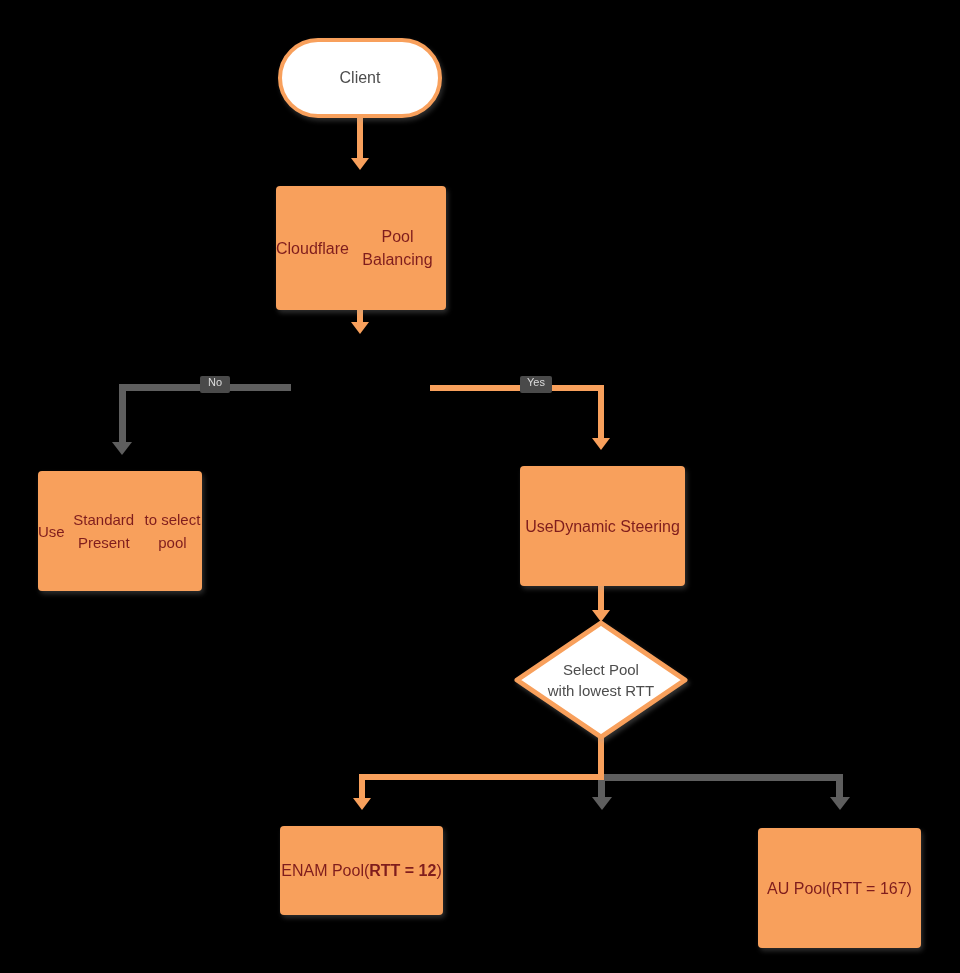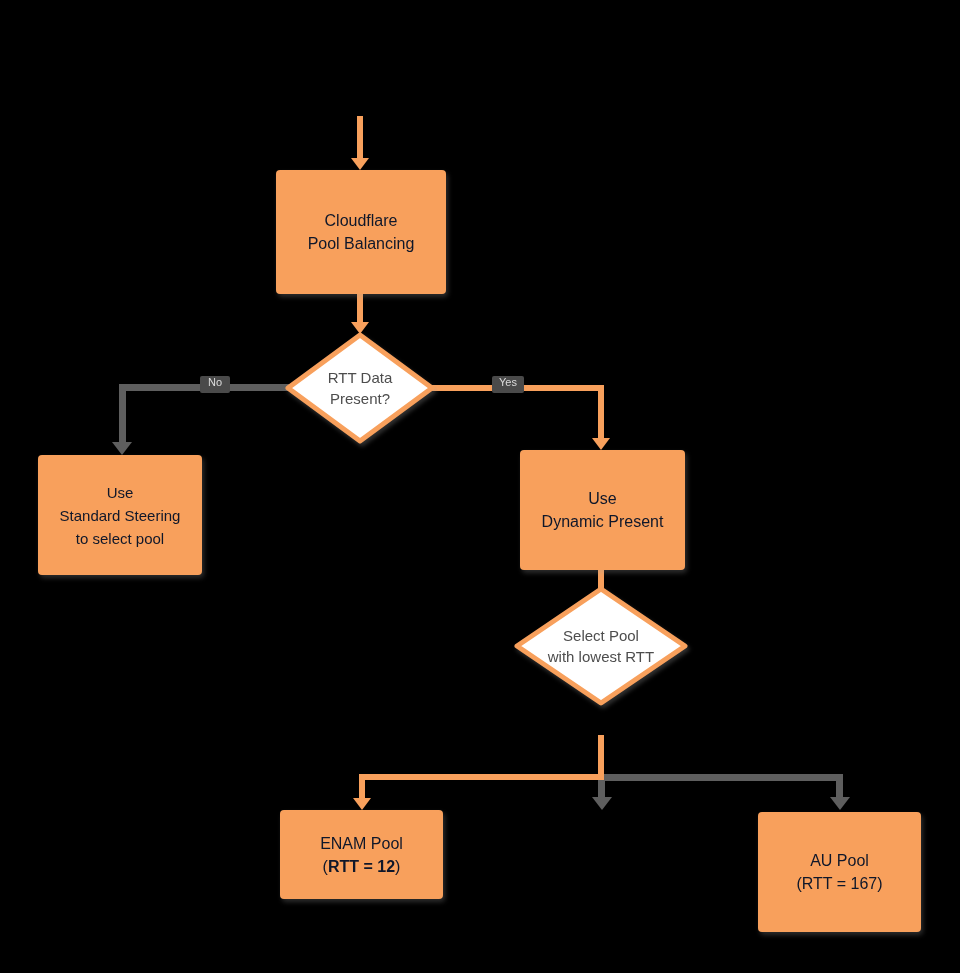--- a/index.html
+++ b/index.html
@@ -119,6 +119,9 @@
     <span>Yes</span>
   </div>
 
+  <div class="stadium" style="left:278px; top:38px; width:164px; height:80px;">
+    <span>Client</span>
+  </div>
 
   <div class="box" style="left:276px; top:170px; width:170px; height:124px;">
     <div>Cloudflare</div>

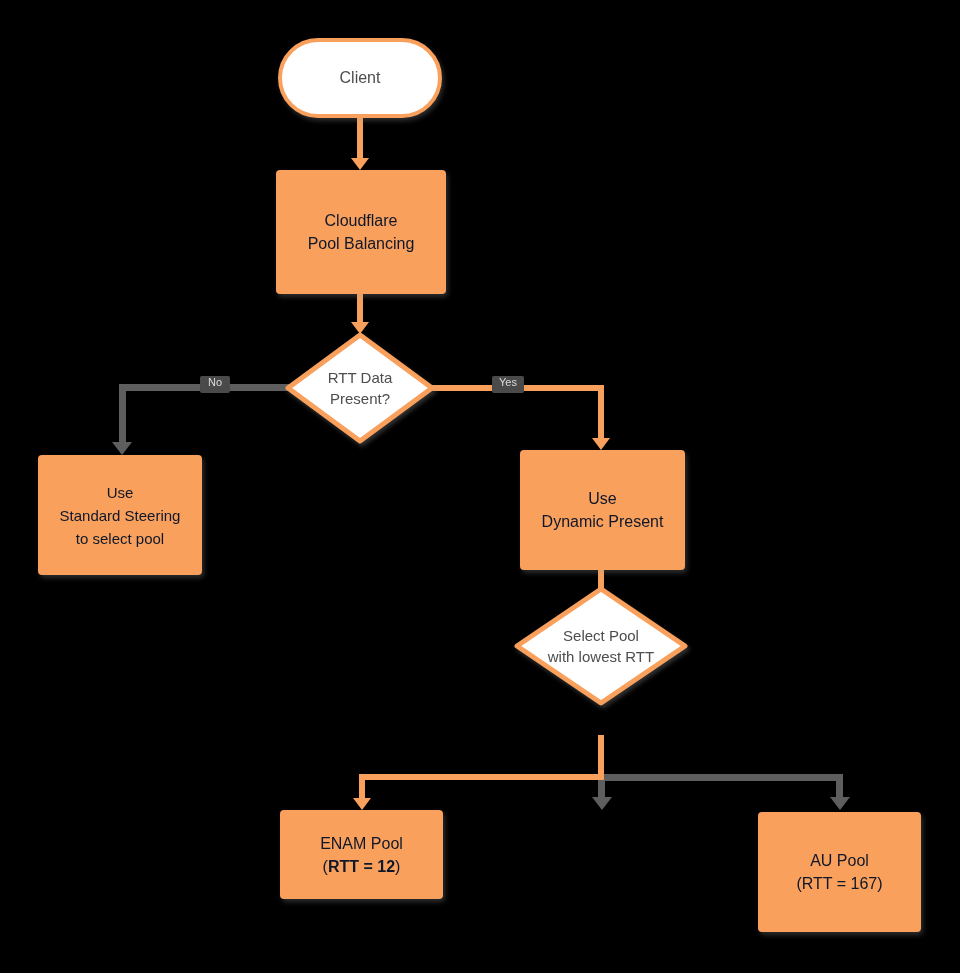--- a/index.html
+++ b/index.html
@@ -19,12 +19,13 @@
     position:absolute;
     background:#F8A05C;
     border-radius:4px;
-    display:flex; flex-direction:column;
+    display:flex; flex-direction:row;
     align-items:center; justify-content:center;
-    color:#0f172a;
+    color:#7f1d1d;
     font-size:16px; line-height:23px;
     text-align:center;
     box-shadow:2px 3px 5px rgba(160,160,160,0.28);
+    margin-top:16px;
   }
 
   

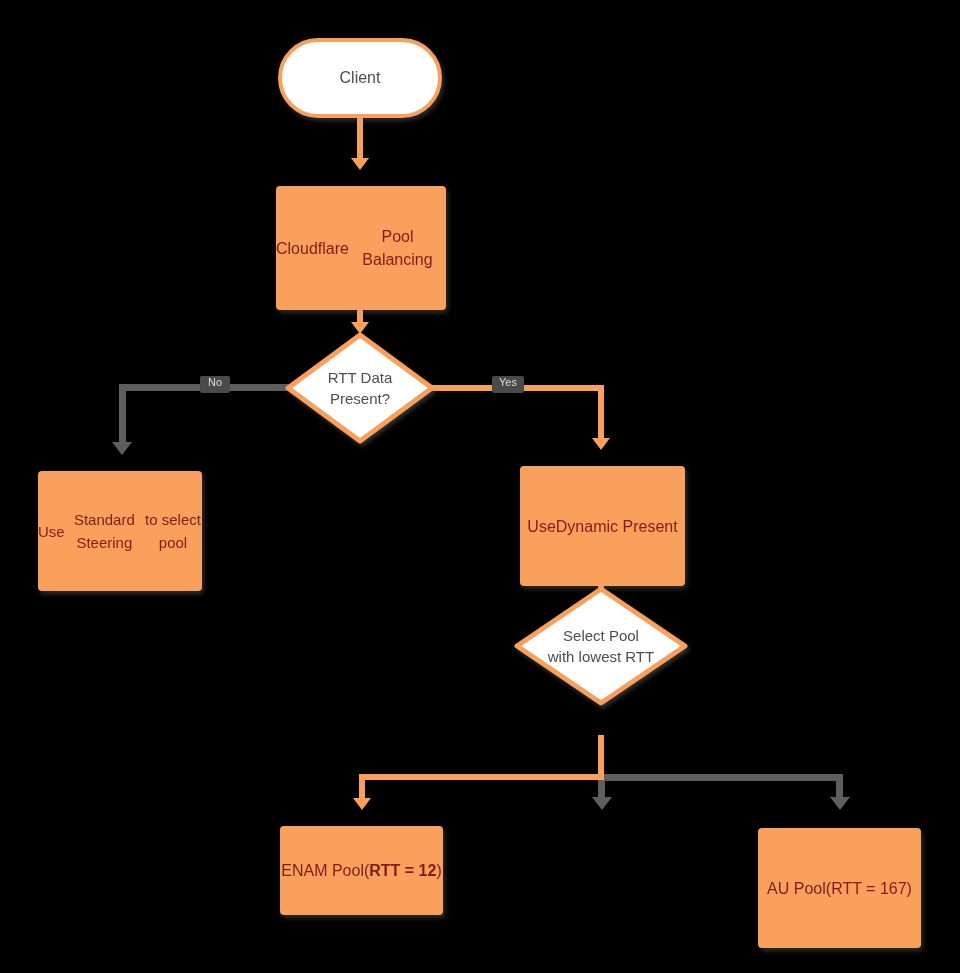--- a/index.html
+++ b/index.html
@@ -129,15 +129,6 @@
     <div>Pool Balancing</div>
   </div>
 
-  <div class="diamond" style="left:283px; top:330px; width:154px; height:116px;">
-    <svg width="154" height="116" viewBox="0 0 154 116">
-      <polygon points="77,5 149,58 77,111 5,58" fill="#FFFFFF" stroke="#F8A05C" stroke-width="5" stroke-linejoin="round"></polygon>
-    </svg>
-    <div class="diamond-text">
-      <div>RTT Data</div>
-      <div>Present?</div>
-    </div>
-  </div>
 
   <div class="box" style="left:38px; top:455px; width:164px; height:120px; font-size:15px;">
     <div>Use</div>

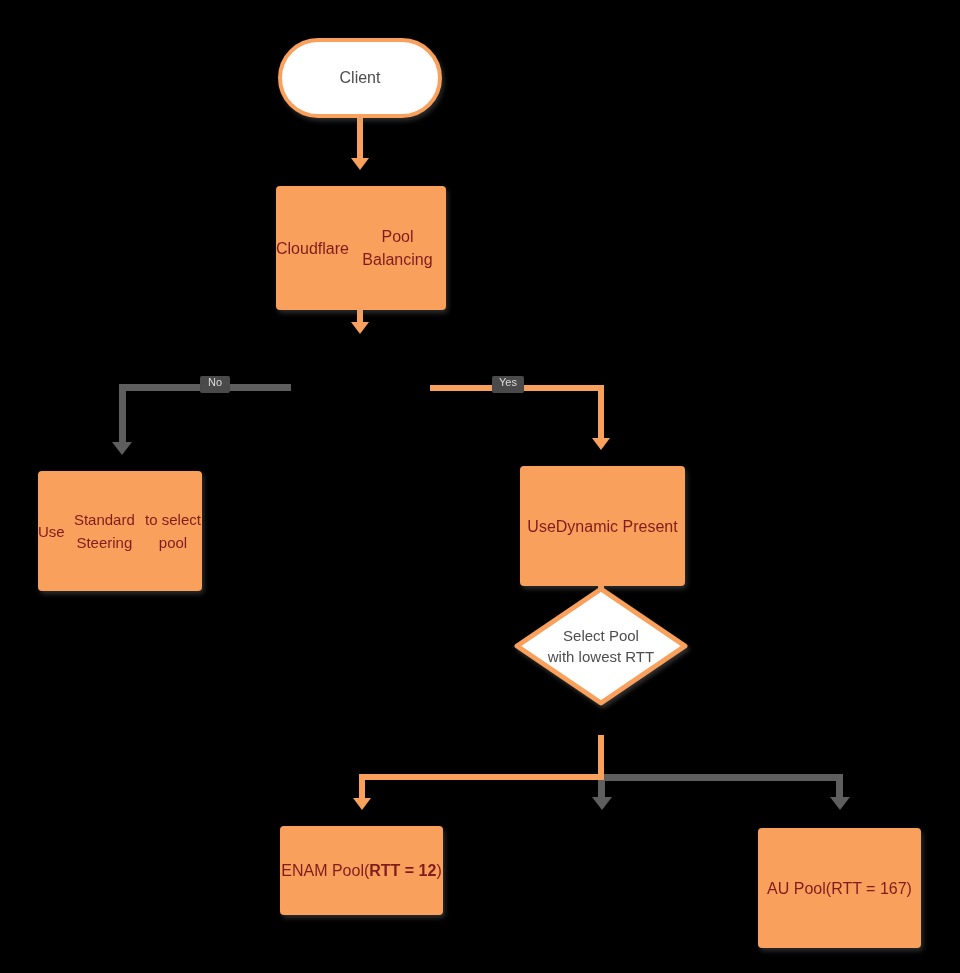--- a/index.html
+++ b/index.html
@@ -116,7 +116,7 @@
   <div class="edge-label" style="left:200px; top:376px; width:30px; height:17px;">
     <span>No</span>
   </div>
-  <div class="edge-label" style="left:492px; top:376px; width:32px; height:17px;">
+  <div class="edge-label" style="left:520px; top:376px; width:32px; height:17px;">
     <span>Yes</span>
   </div>
 

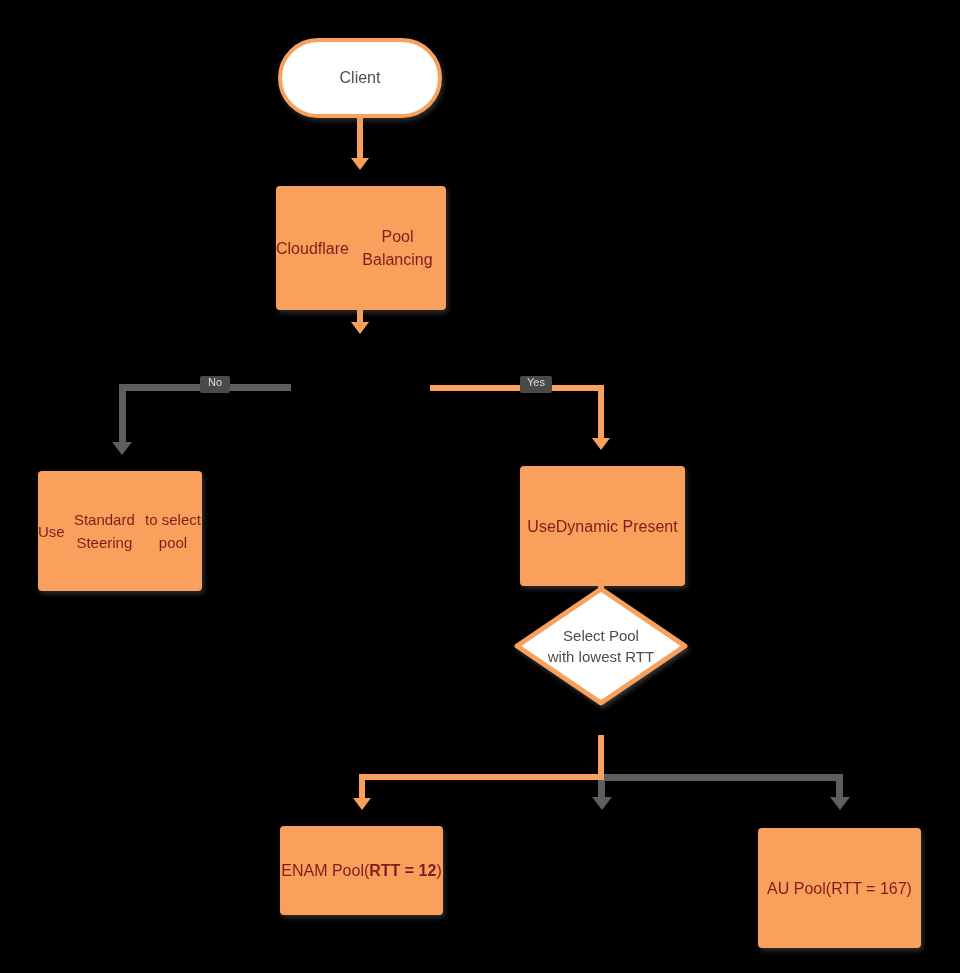--- a/index.html
+++ b/index.html
@@ -132,7 +132,7 @@
 
   <div class="box" style="left:38px; top:455px; width:164px; height:120px; font-size:15px;">
     <div>Use</div>
-    <div>Standard Steering</div>
+    <div>Standard Present</div>
     <div>to select pool</div>
   </div>
 

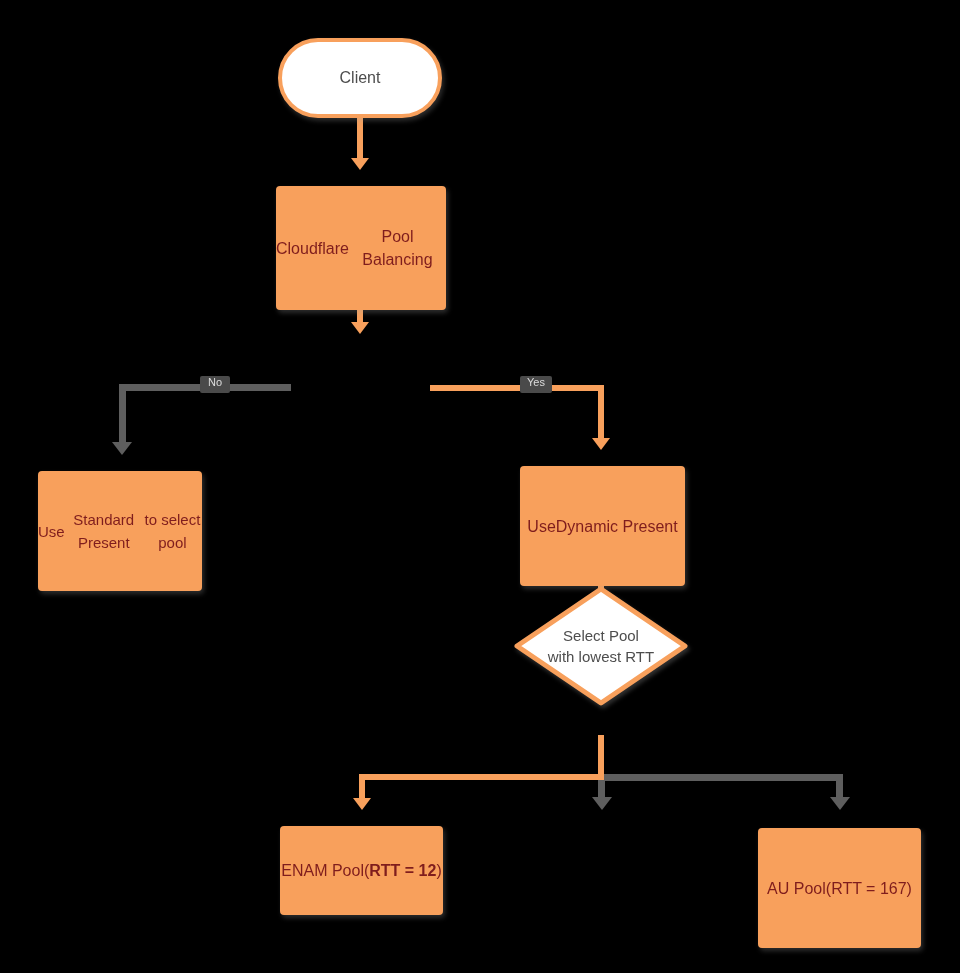--- a/index.html
+++ b/index.html
@@ -138,7 +138,7 @@
 
   <div class="box" style="left:520px; top:450px; width:165px; height:120px;">
     <div>Use</div>
-    <div>Dynamic Present</div>
+    <div>Dynamic Steering</div>
   </div>
 
   <div class="diamond" style="left:512px; top:584px; width:178px; height:124px;text-decoration:underline;">

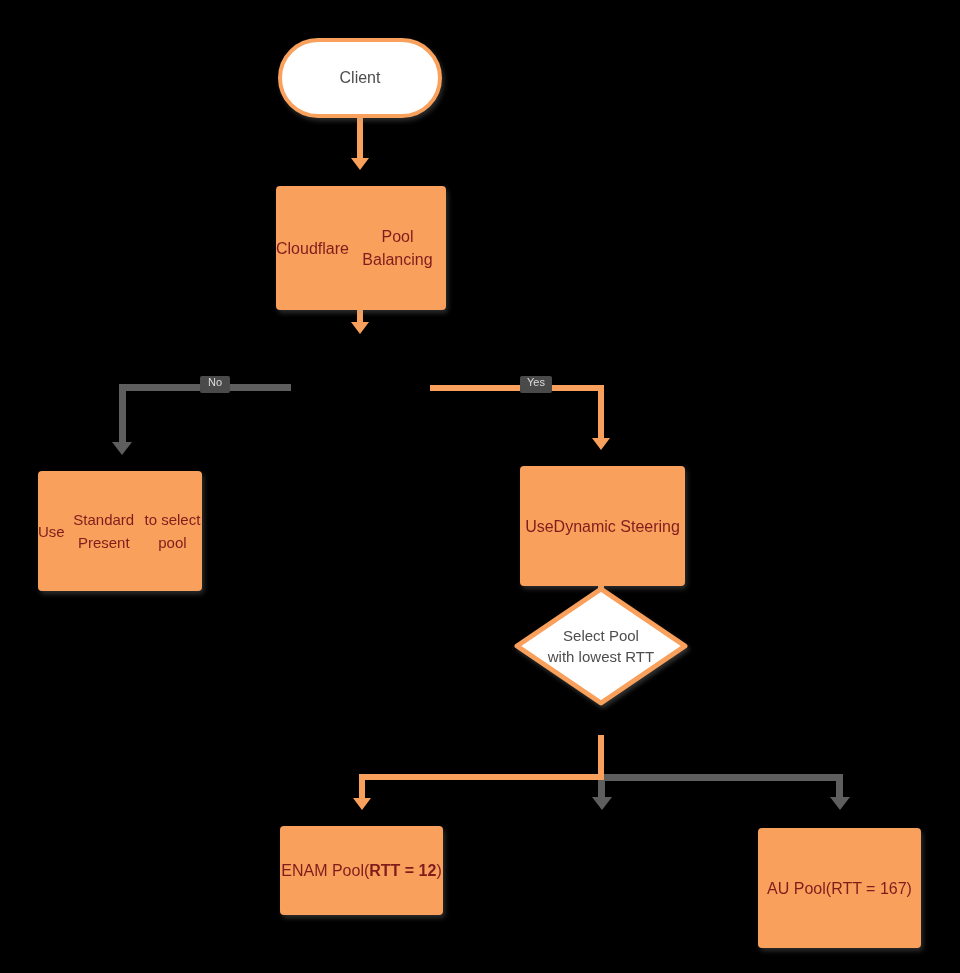--- a/index.html
+++ b/index.html
@@ -141,7 +141,7 @@
     <div>Dynamic Steering</div>
   </div>
 
-  <div class="diamond" style="left:512px; top:584px; width:178px; height:124px;text-decoration:underline;">
+  <div class="diamond" style="left:512px; top:618px; width:178px; height:124px;text-decoration:underline;">
     <svg width="178" height="124" viewBox="0 0 178 124">
       <polygon points="89,5 173,62 89,119 5,62" fill="#FFFFFF" stroke="#F8A05C" stroke-width="5" stroke-linejoin="round"></polygon>
     </svg>

